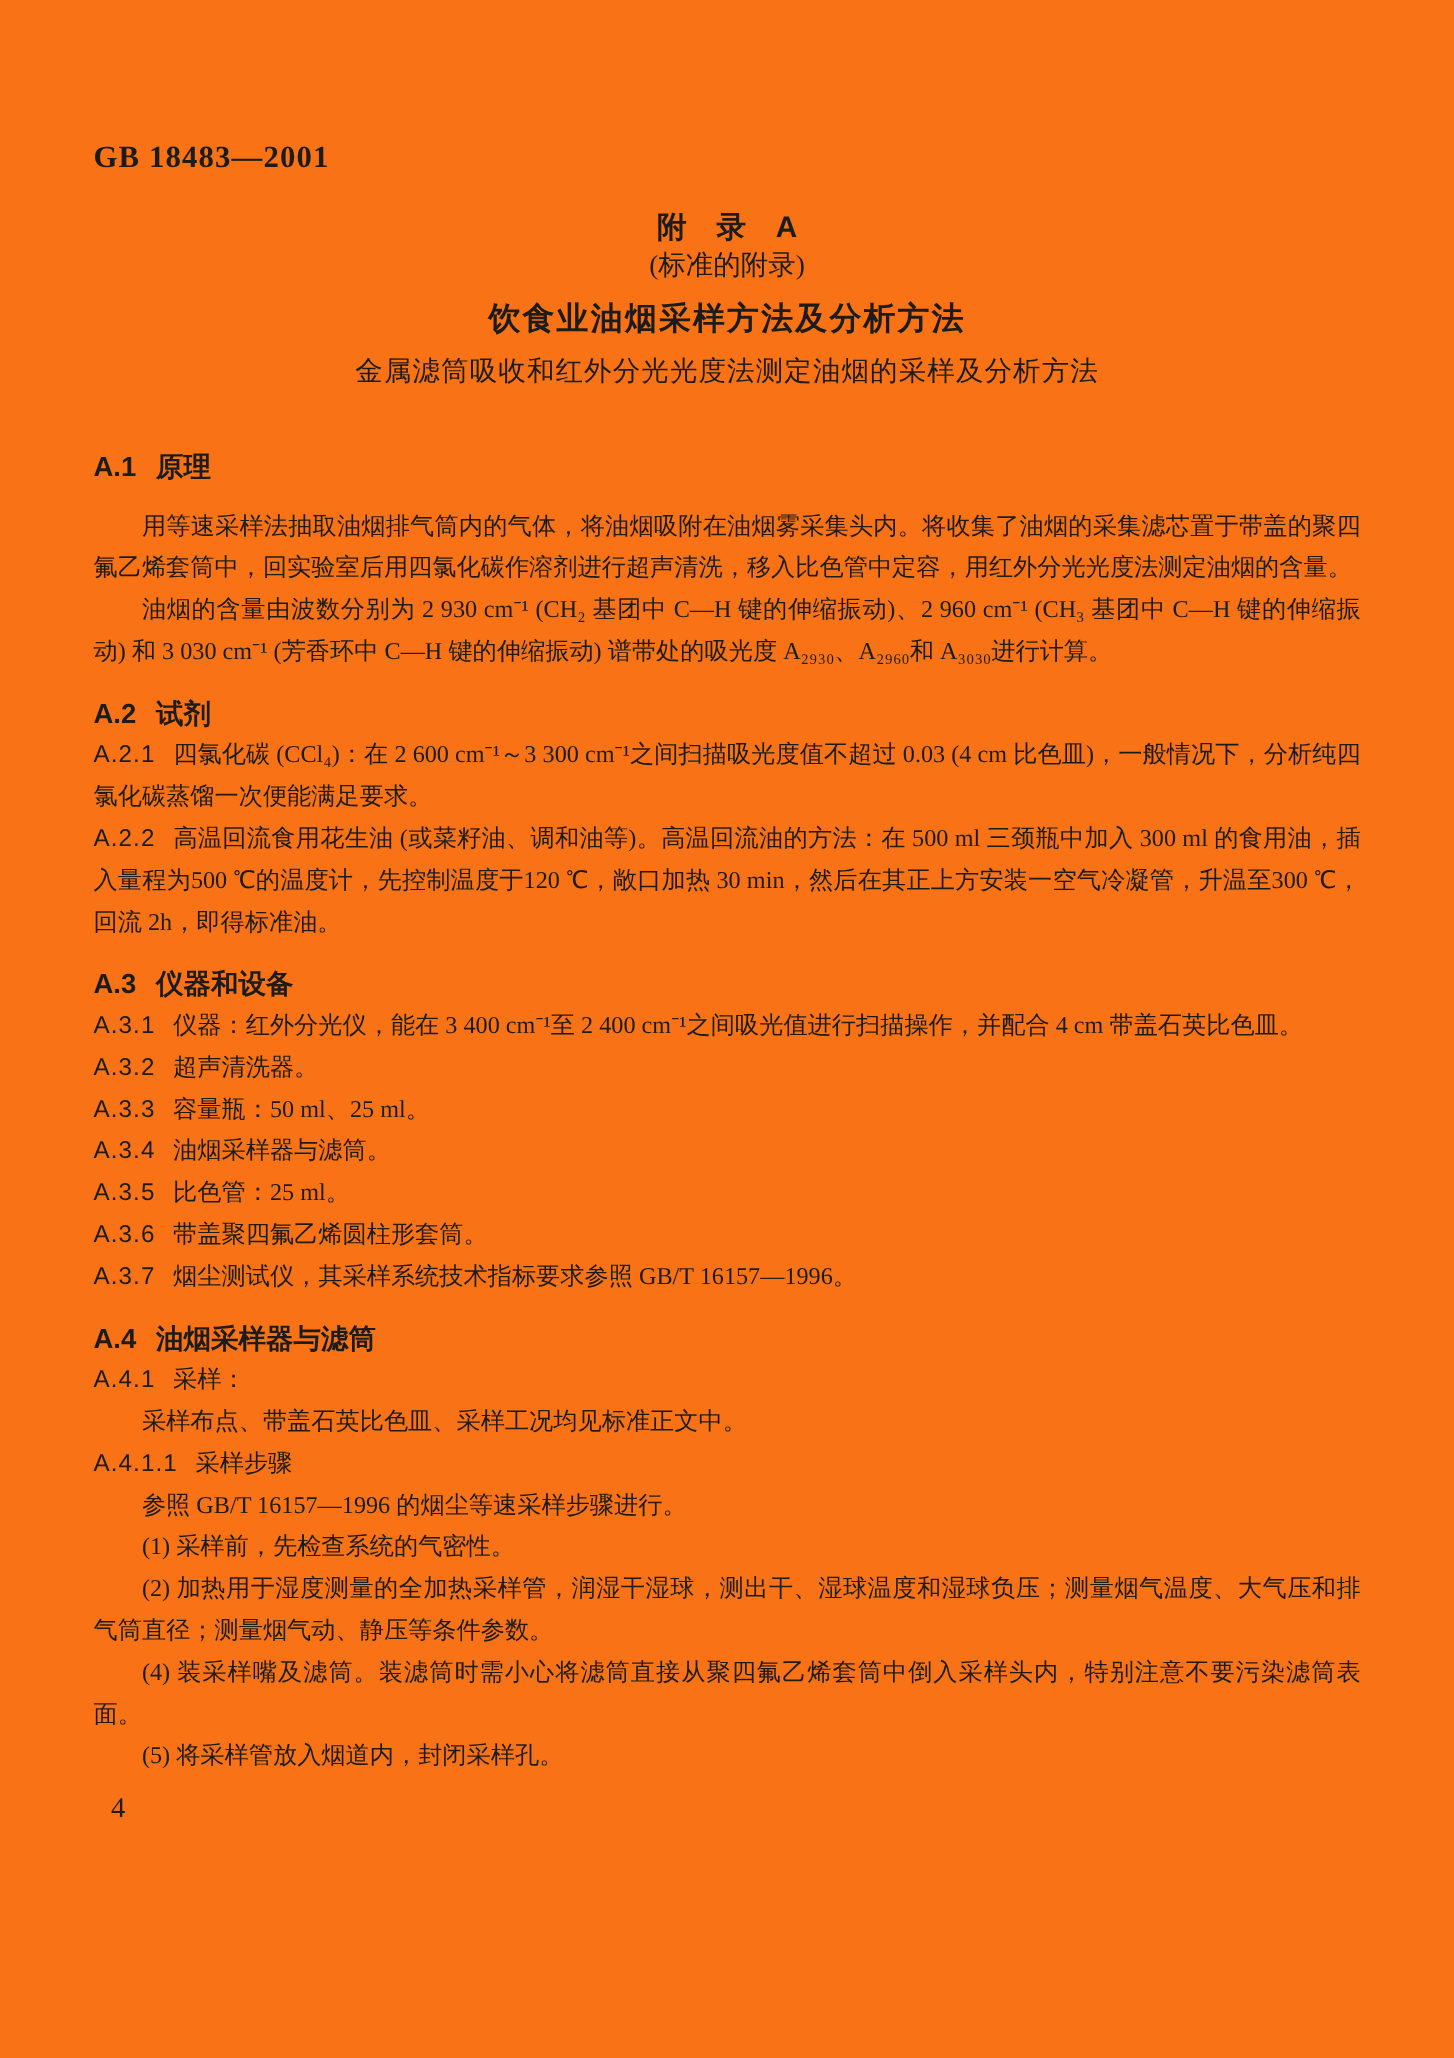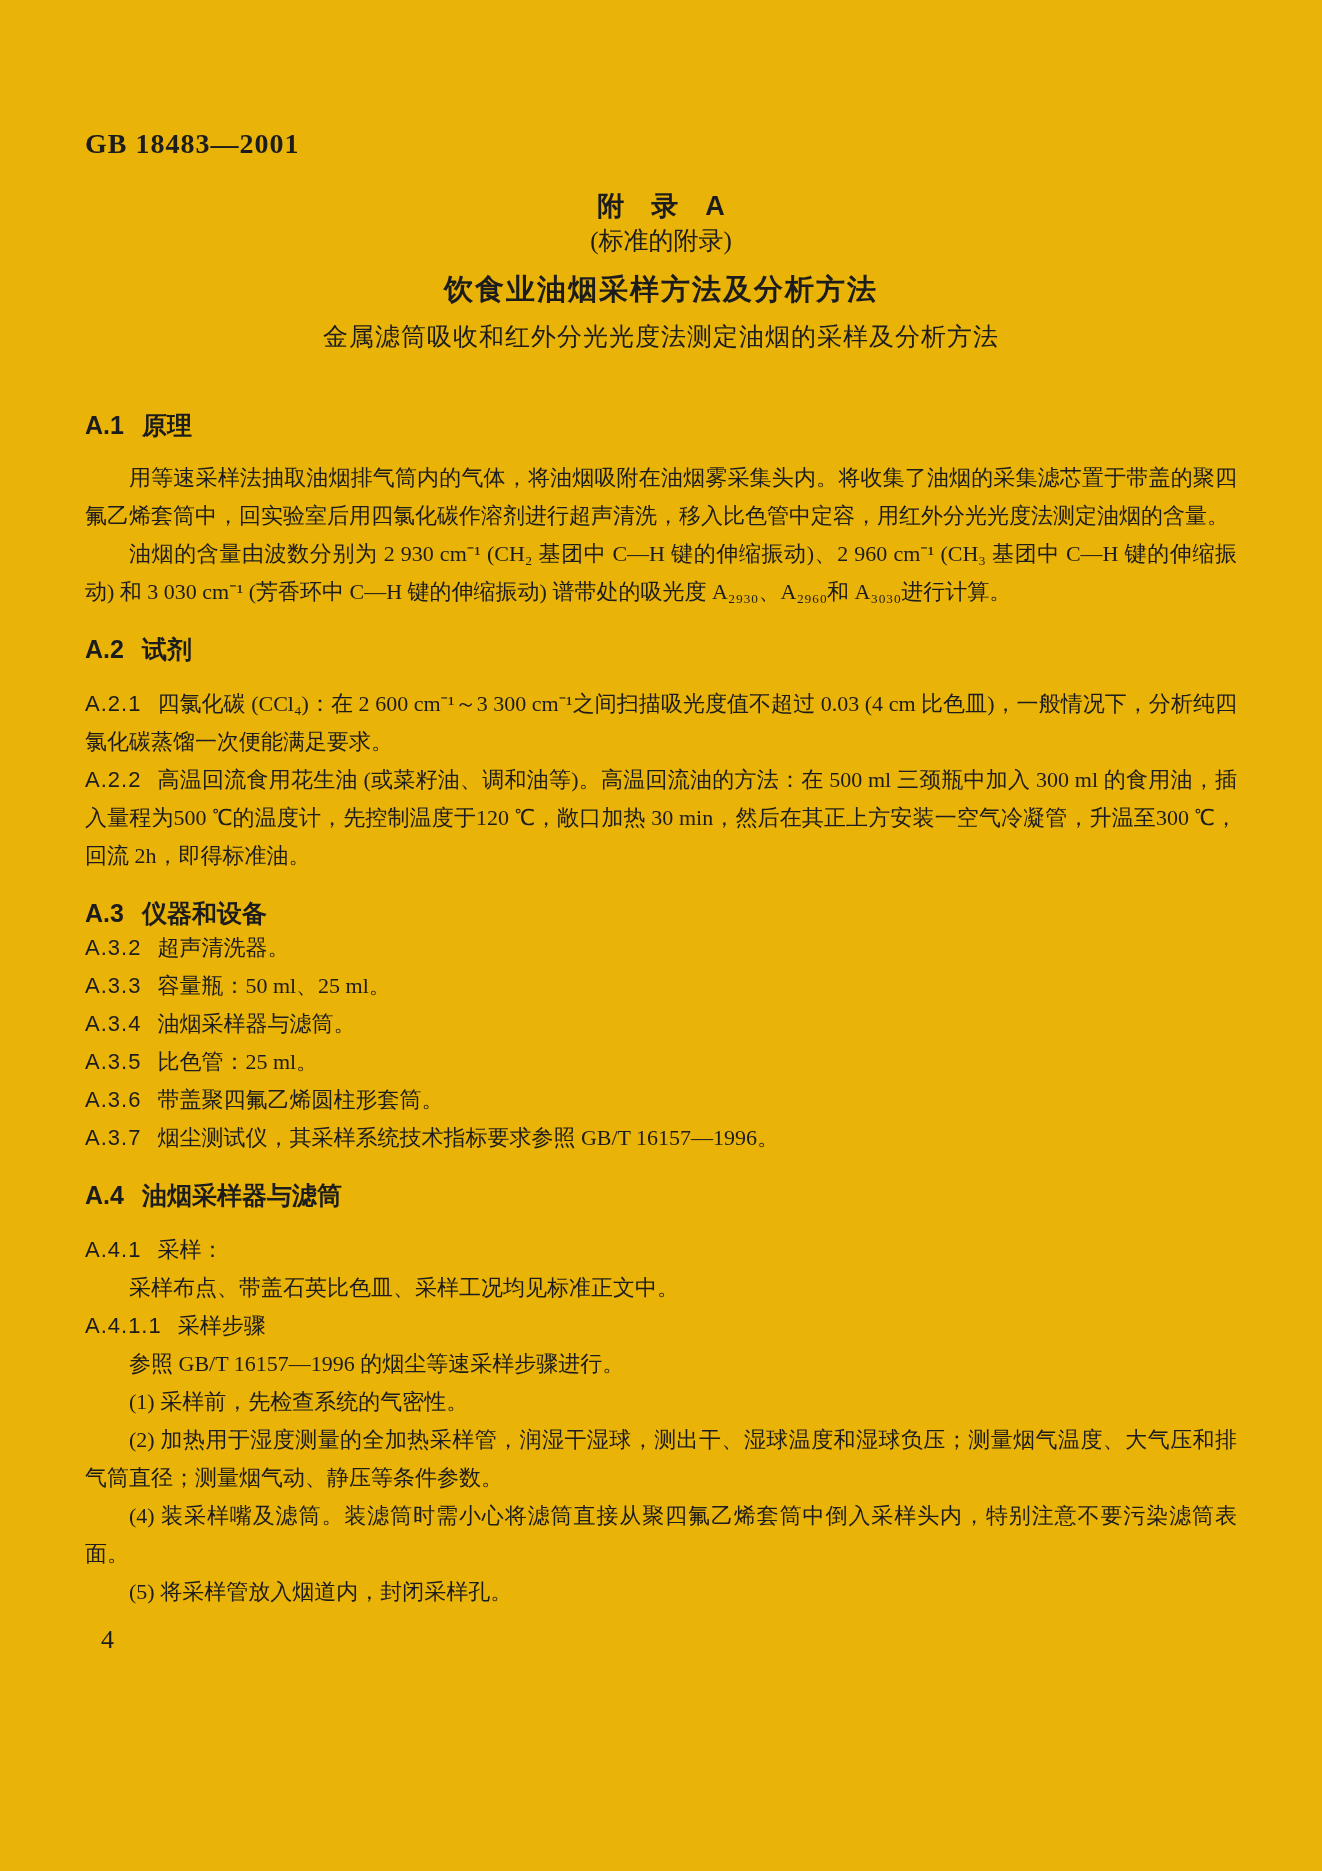--- a/index.html
+++ b/index.html
@@ -6,7 +6,7 @@
   .page {
     width: 1322px; height: 1871px;
     margin: 0 auto;
-    background: #eab308;
+    background: #f97316;
     position: relative;
     overflow: hidden;
     color: #1c1c1c;

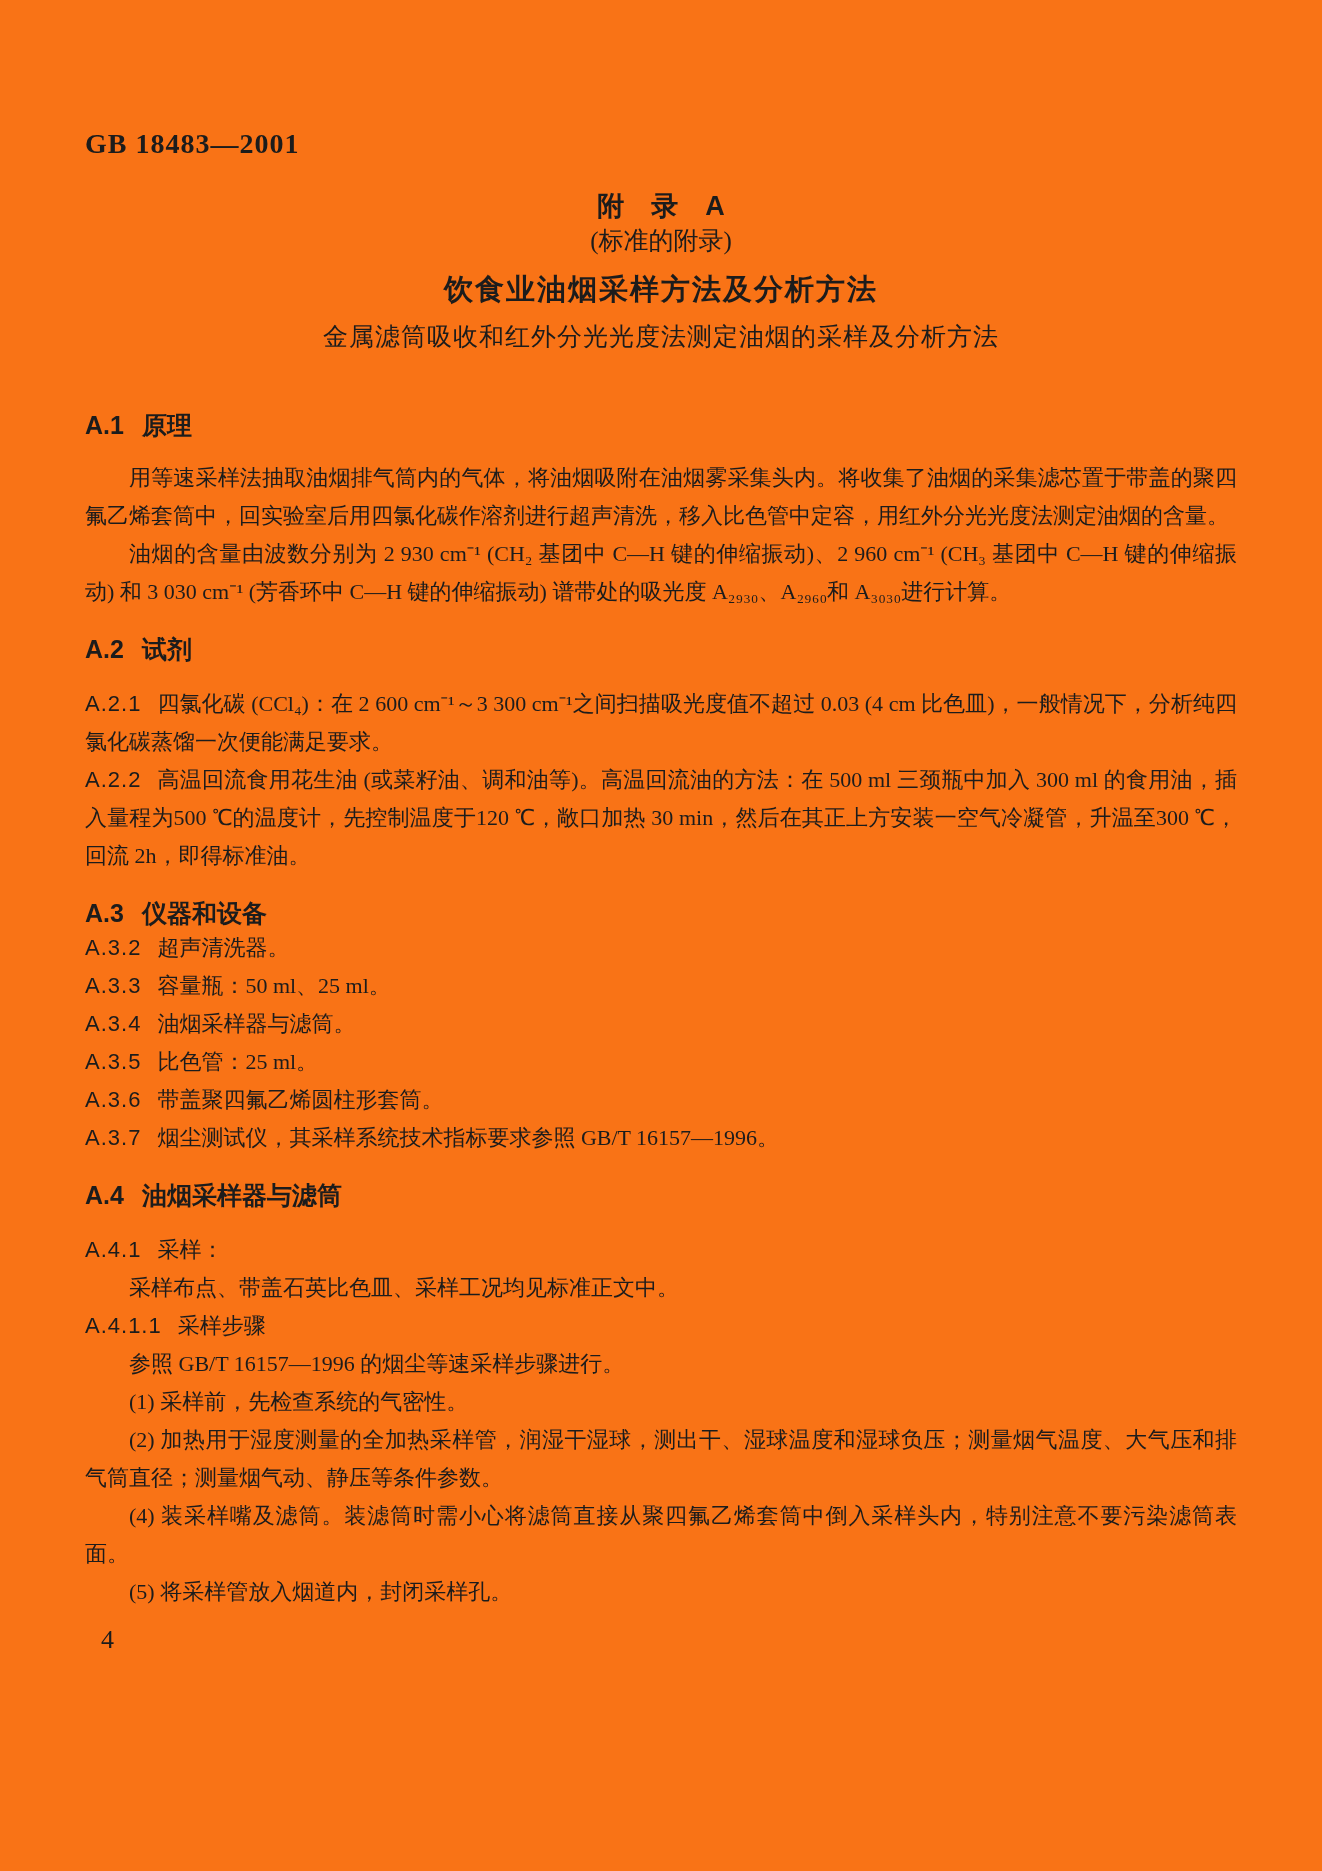--- a/index.html
+++ b/index.html
@@ -64,7 +64,7 @@
     text-align: justify;
   }
   .mt { margin-top: 18px; }
-  .mt-sm { margin-top: 20px; }
+  .mt-sm { margin-top: 2px; }
   .indent { text-indent: 2em; }
   .cnum {
     font-family: "Liberation Sans", sans-serif;

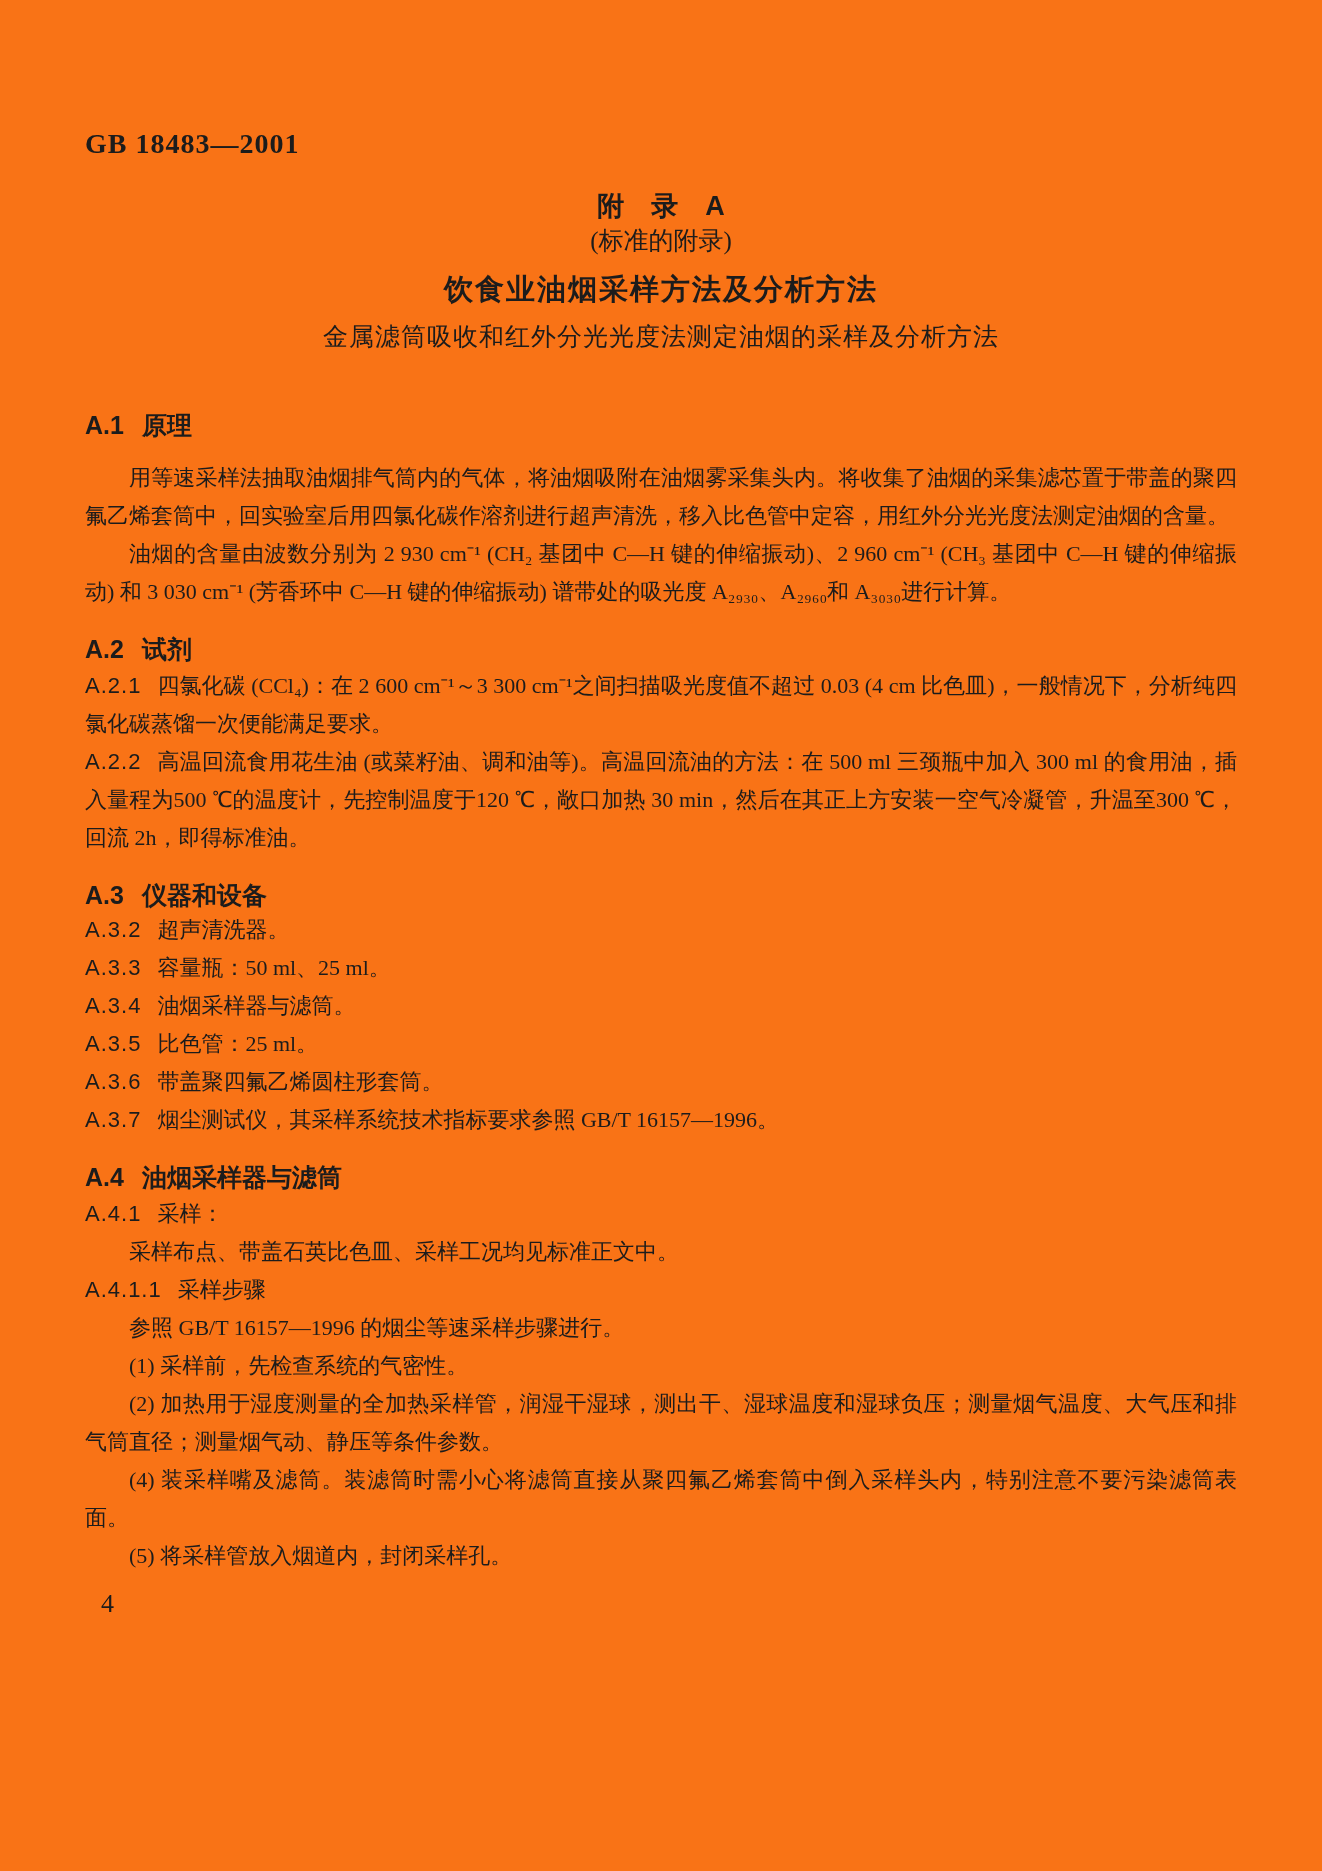--- a/index.html
+++ b/index.html
@@ -110,6 +110,9 @@
     <h2 class="sec-h">
       <span class="sec-num">A.3</span><span>仪器和设备</span>
     </h2>
+    <p class="mt-sm">
+      <span class="cnum">A.3.1</span><span>仪器：红外分光仪，能在 3 400 cm⁻¹至 2 400 cm⁻¹之间吸光值进行扫描操作，并配合 4 cm 带盖石英比色皿。</span>
+    </p>
     <p>
       <span class="cnum">A.3.2</span><span>超声清洗器。</span>
     </p>

